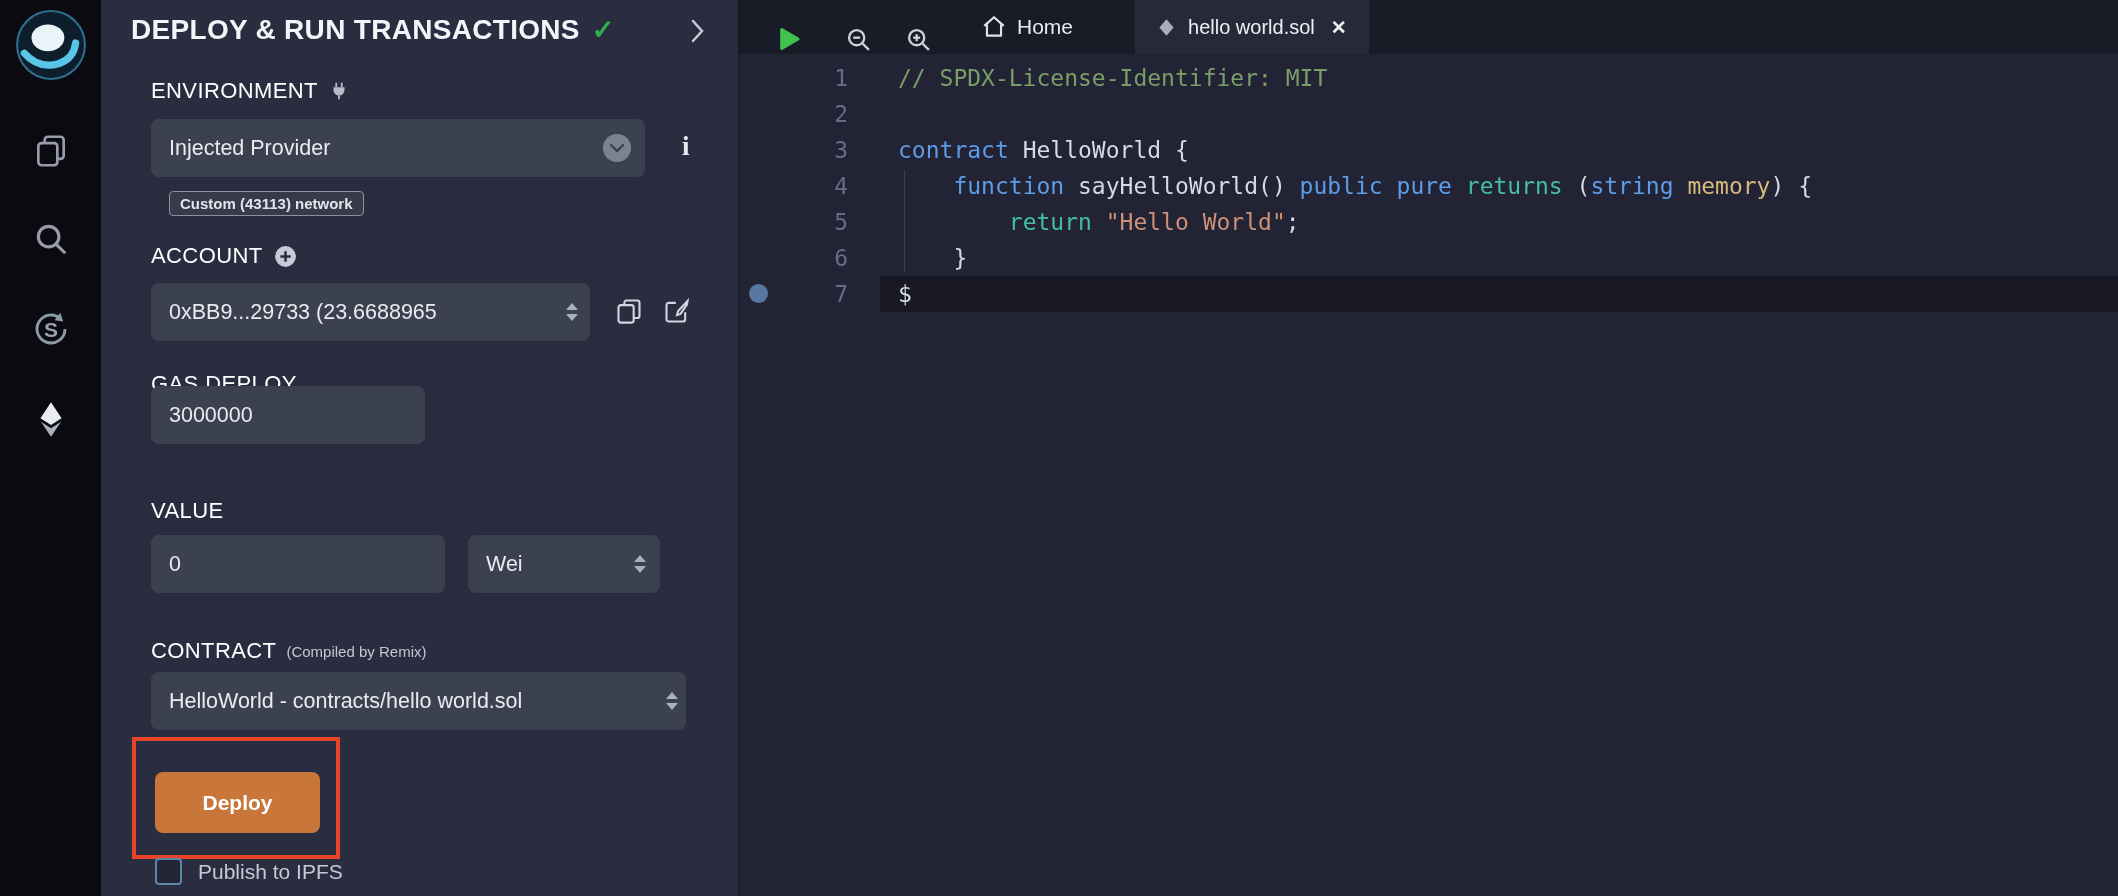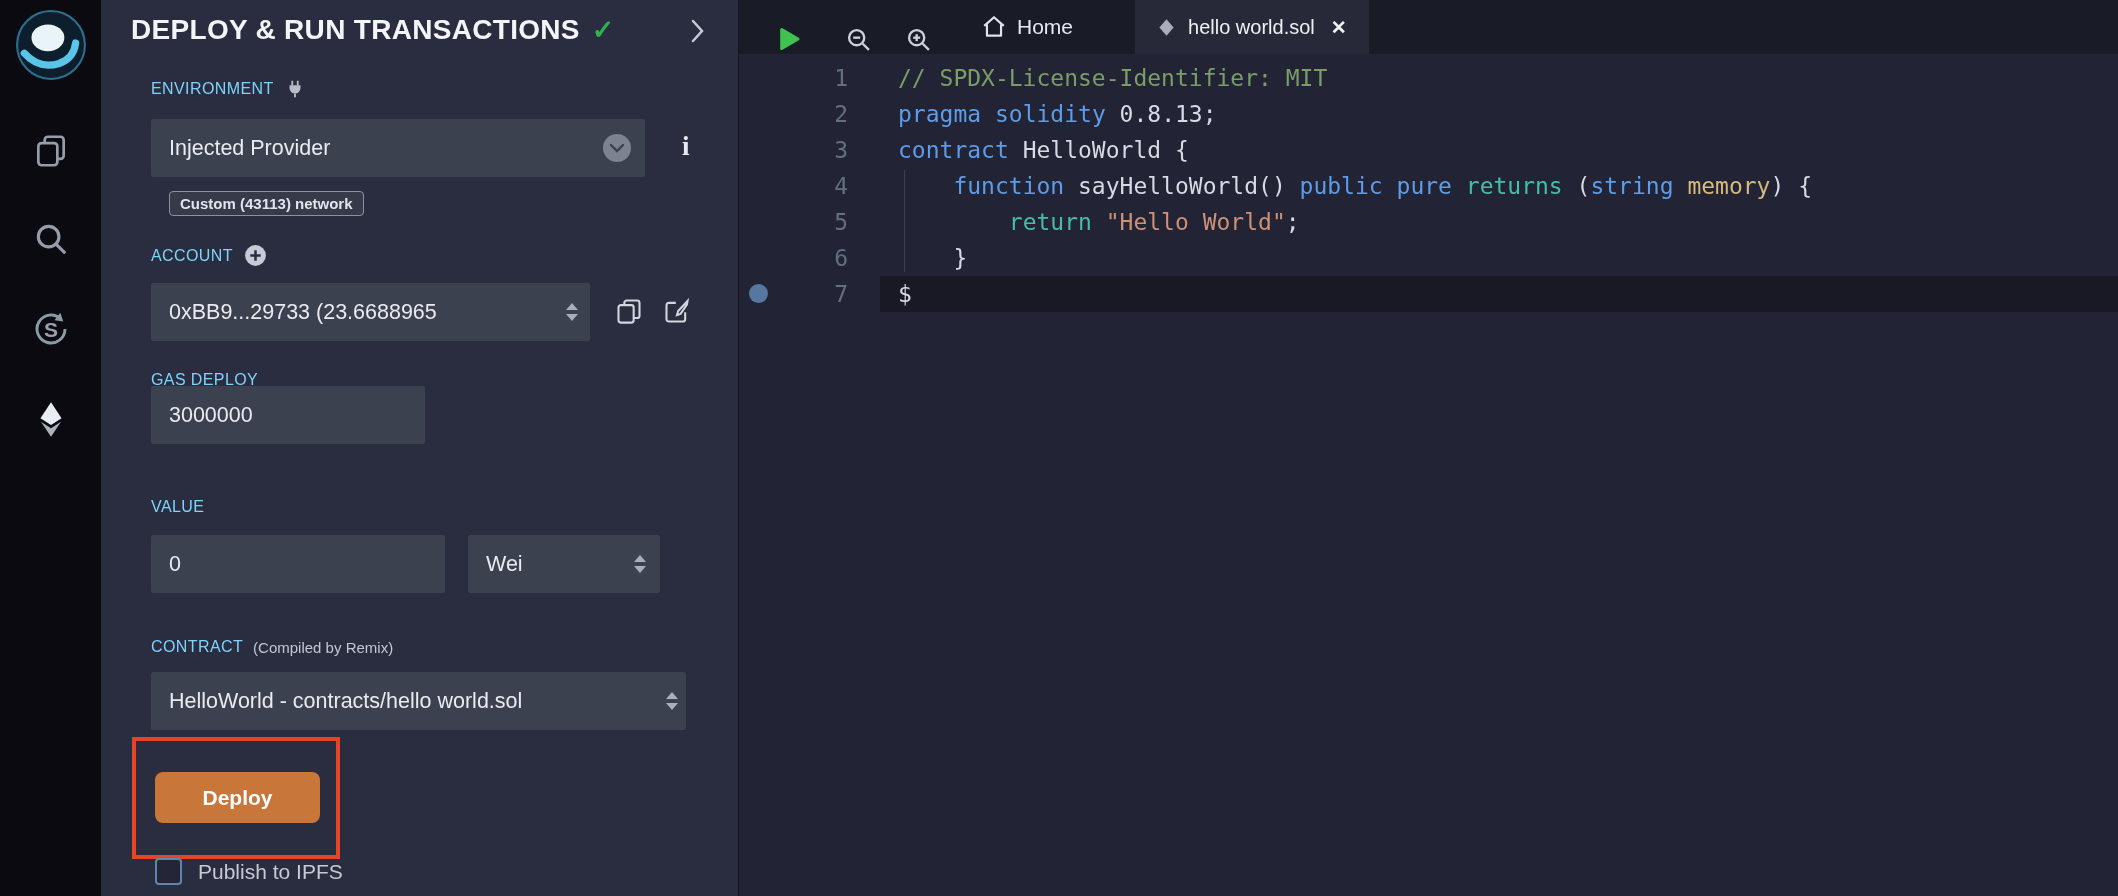--- a/index.html
+++ b/index.html
@@ -23,7 +23,7 @@
   .title-row h1{margin:0;font-size:28px;font-weight:700;letter-spacing:.3px;color:#f3f5f9}
   .check{font-size:27px;font-weight:700;color:var(--check-green,#2fb34f)}
   .collapse{position:absolute;left:588px;top:16px;background:none;border:none;padding:0;cursor:pointer;line-height:0}
-  .small-label{font-size:16px;color:#7dd3fc;letter-spacing:.4px}
+  .small-label{font-size:22px;color:#ffffff;letter-spacing:.4px}
   .label-row{position:absolute;display:flex;align-items:center;gap:10px}
   .select,.tinput{position:absolute;background:var(--input-bg,#3c4150);border-radius:2px;display:flex;align-items:center;font-size:21.5px;color:#e9ebf1;box-sizing:border-box;padding:0 18px;overflow:hidden;white-space:nowrap;cursor:pointer}
   .tinput{cursor:text}

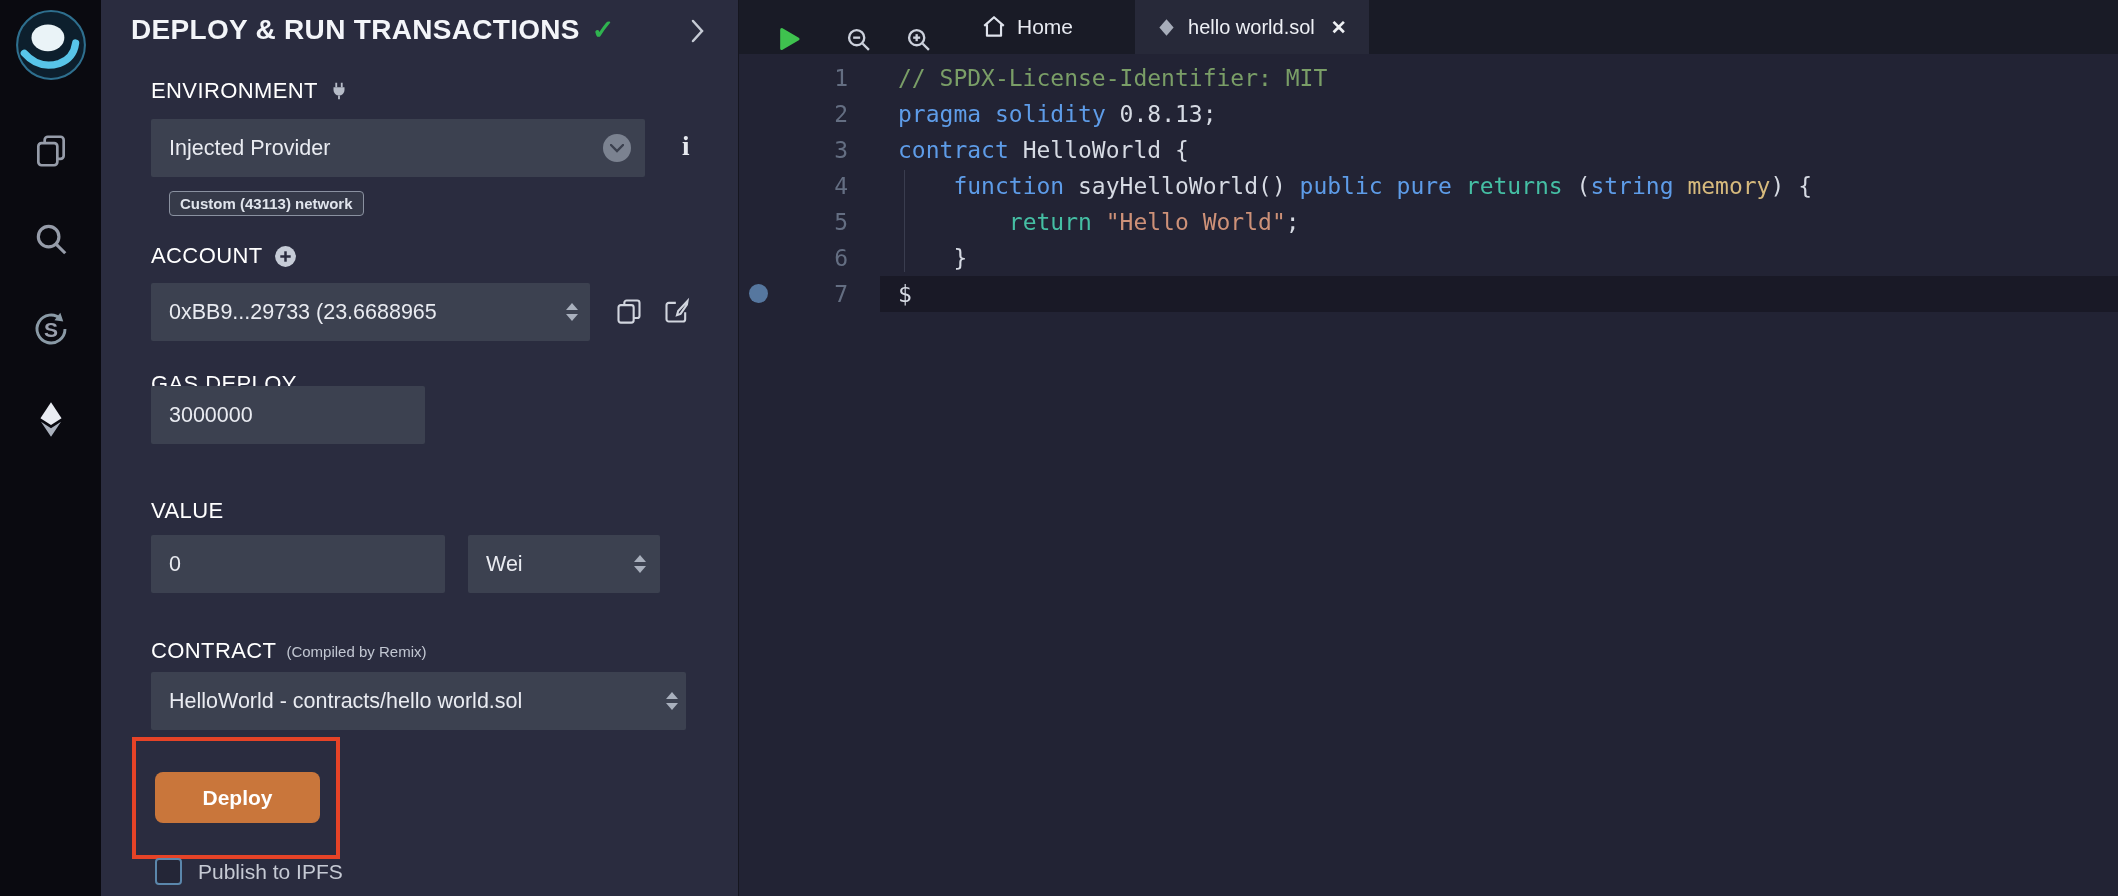--- a/index.html
+++ b/index.html
@@ -262,7 +262,6 @@
         </div>
         <div class="code-row">
           <div class="gutter"><span>2</span></div>
-          <div class="code-text"><span class="tk-kw">pragma</span><span class="tk-plain"> </span><span class="tk-kw">solidity</span><span class="tk-plain"> </span><span class="tk-num">0.8.13</span><span class="tk-plain">;</span></div>
         </div>
         <div class="code-row">
           <div class="gutter"><span>3</span></div>

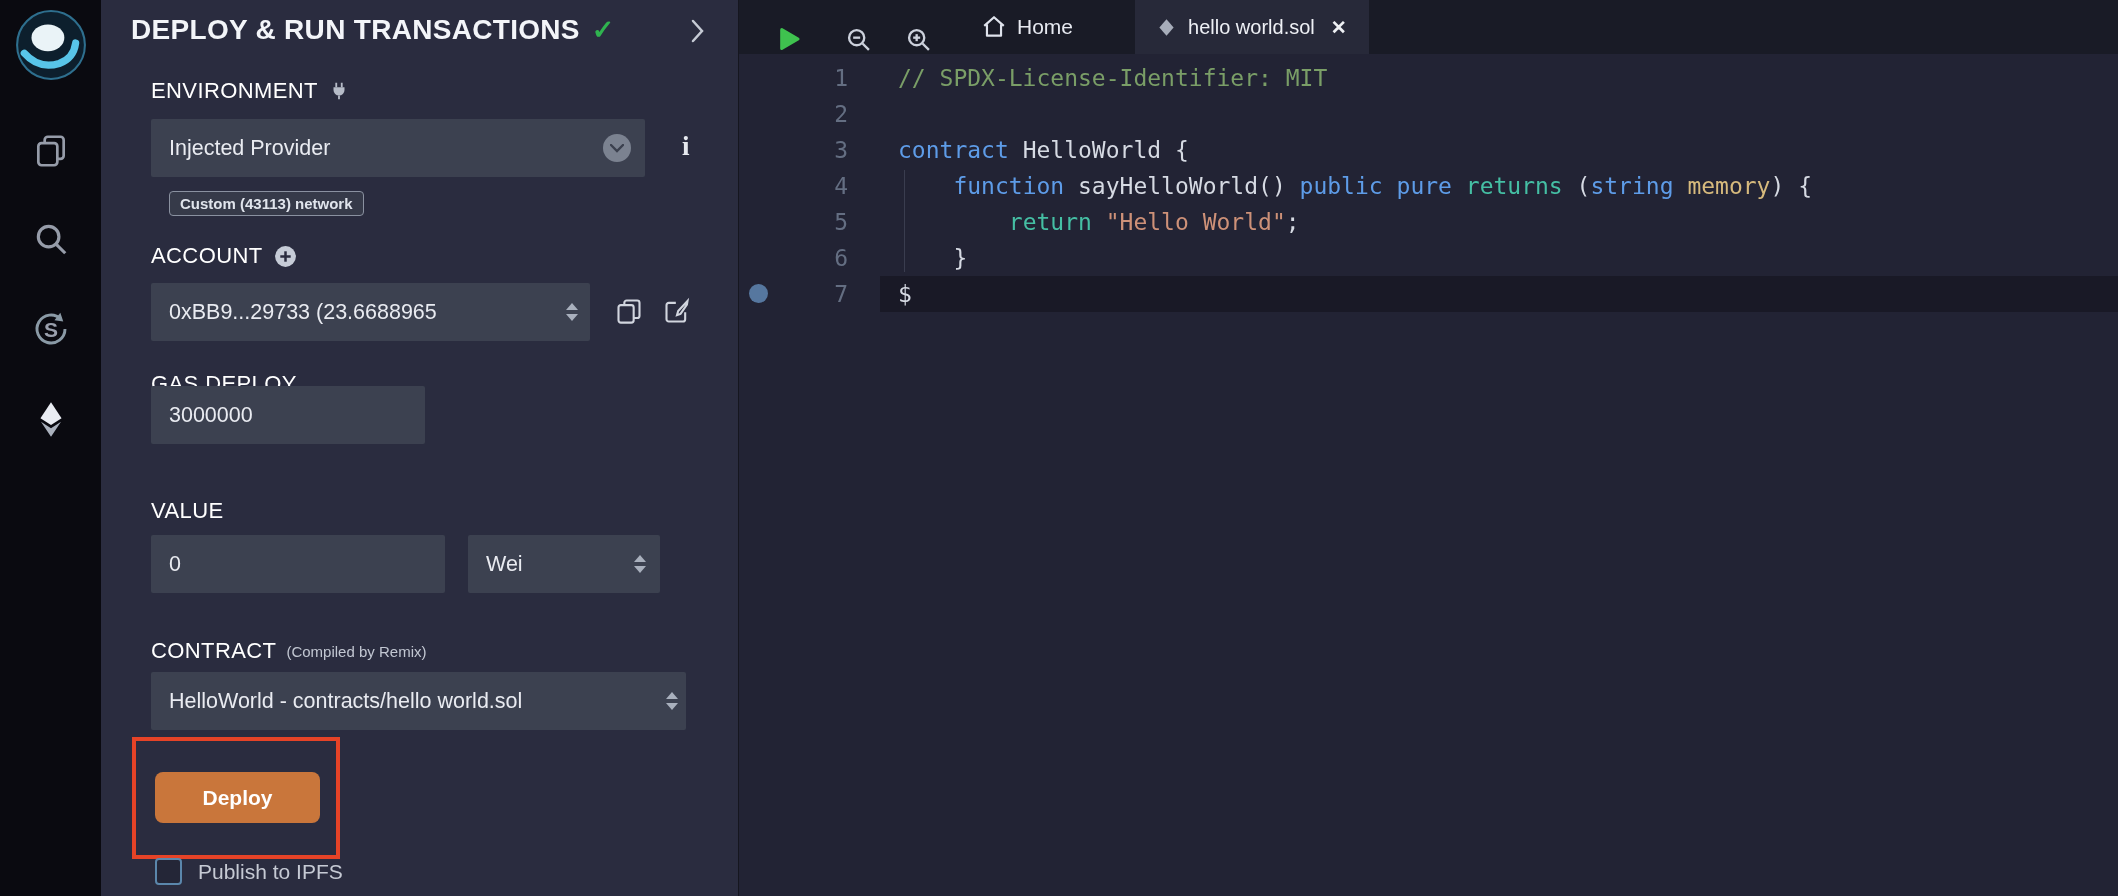--- a/index.html
+++ b/index.html
@@ -25,7 +25,7 @@
   .collapse{position:absolute;left:588px;top:16px;background:none;border:none;padding:0;cursor:pointer;line-height:0}
   .small-label{font-size:22px;color:#ffffff;letter-spacing:.4px}
   .label-row{position:absolute;display:flex;align-items:center;gap:10px}
-  .select,.tinput{position:absolute;background:var(--input-bg,#3c4150);border-radius:2px;display:flex;align-items:center;font-size:21.5px;color:#e9ebf1;box-sizing:border-box;padding:0 18px;overflow:hidden;white-space:nowrap;cursor:pointer}
+  .select,.tinput{position:absolute;background:var(--input-bg,#3c4150);border-radius:8px;display:flex;align-items:center;font-size:21.5px;color:#e9ebf1;box-sizing:border-box;padding:0 18px;overflow:hidden;white-space:nowrap;cursor:pointer}
   .tinput{cursor:text}
   .provider-circle{position:absolute;right:14px;top:15px;width:28px;height:28px;border-radius:50%;background:#7b8290;display:flex;align-items:center;justify-content:center}
   .info-i{position:absolute;left:575px;top:130px;font-family:"Liberation Serif",serif;font-weight:700;font-size:27px;color:#e6e9ef;cursor:pointer;background:none;border:none}

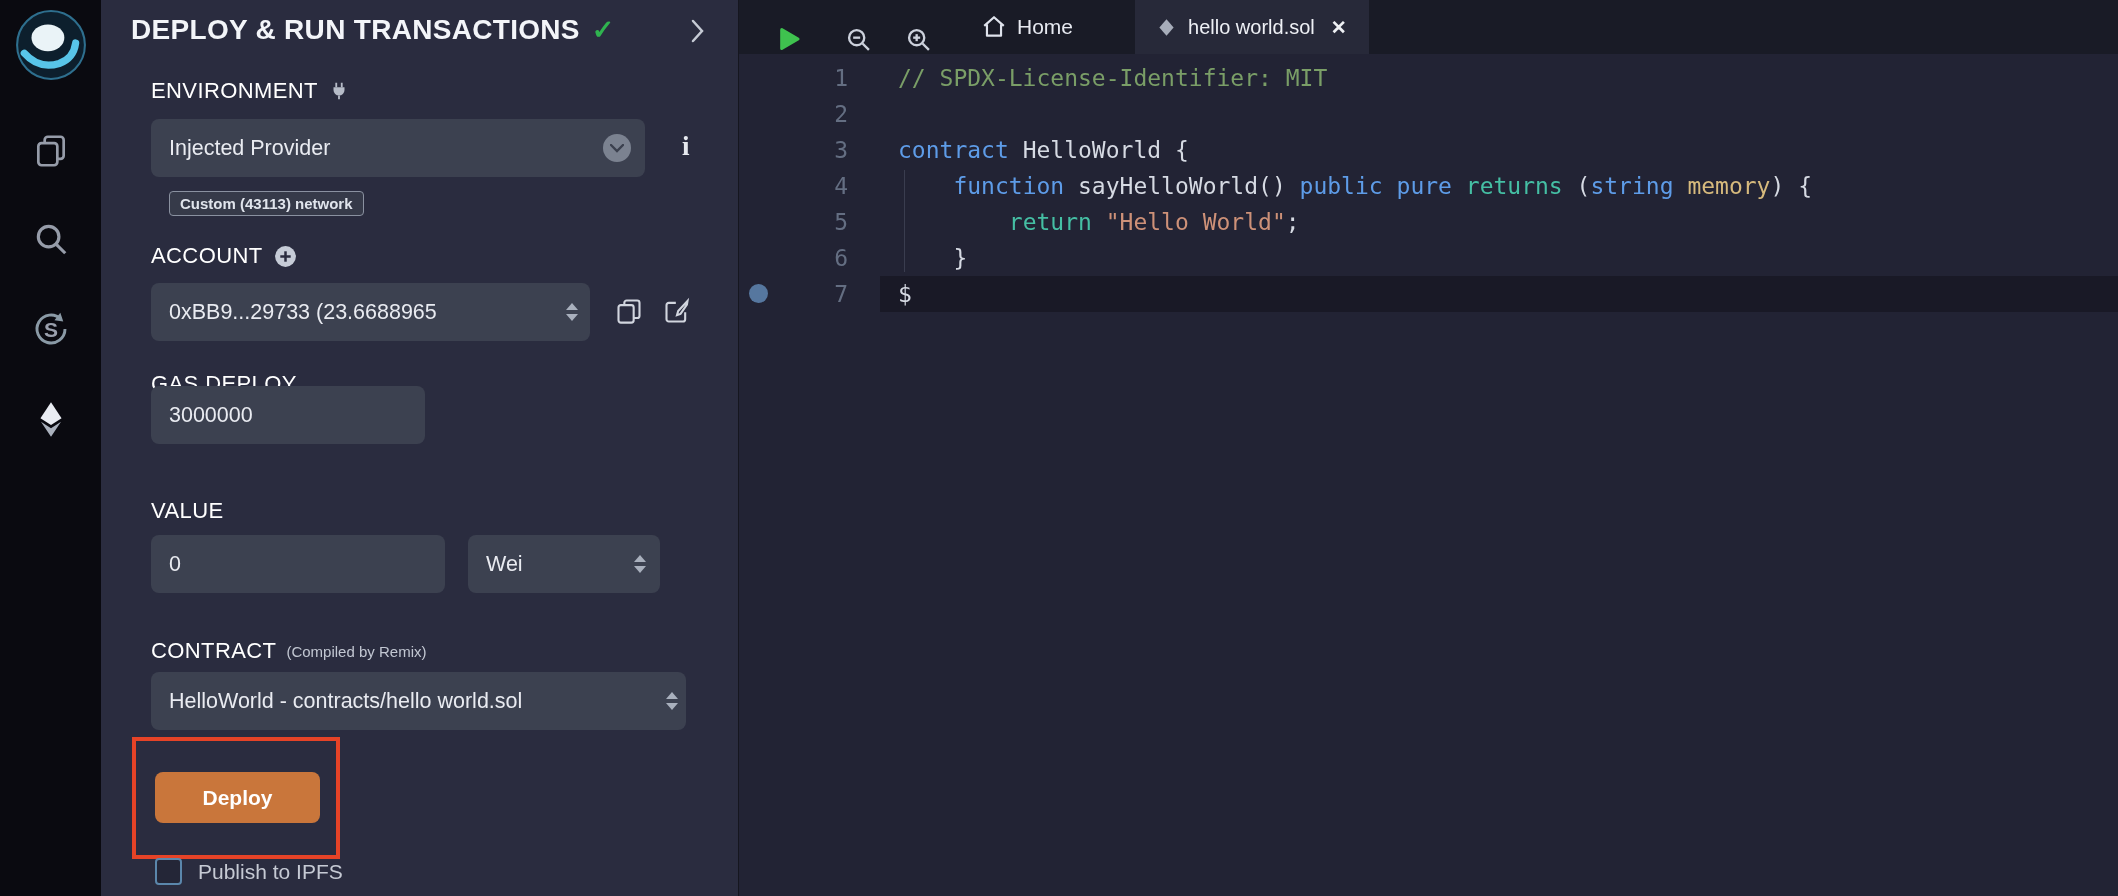--- a/index.html
+++ b/index.html
@@ -35,7 +35,7 @@
   .stepper .up{border-bottom:7px solid #a9b0bd}
   .stepper .dn{border-top:7px solid #a9b0bd}
   .icon-btn{position:absolute;background:none;border:none;padding:0;cursor:pointer;line-height:0}
-  .deploy{position:absolute;left:54px;top:772px;width:165px;height:51px;border:none;border-radius:8px;background:var(--accent-orange,#c9763b);color:#ffffff;font-size:21px;font-weight:600;font-family:inherit;cursor:pointer}
+  .deploy{position:absolute;left:54px;top:772px;width:165px;height:61px;border:none;border-radius:8px;background:var(--accent-orange,#c9763b);color:#ffffff;font-size:21px;font-weight:600;font-family:inherit;cursor:pointer}
   .annotation{position:absolute;left:31px;top:737px;width:208px;height:122px;border:4px solid var(--annotation-red,#e64327);box-sizing:border-box;pointer-events:none}
   .publish{position:absolute;left:54px;top:858px;display:flex;align-items:center;gap:16px}
   .checkbox{width:27px;height:27px;border:2px solid #5b87ac;border-radius:4px;background:rgba(0,0,0,.12);cursor:pointer;box-sizing:border-box}

